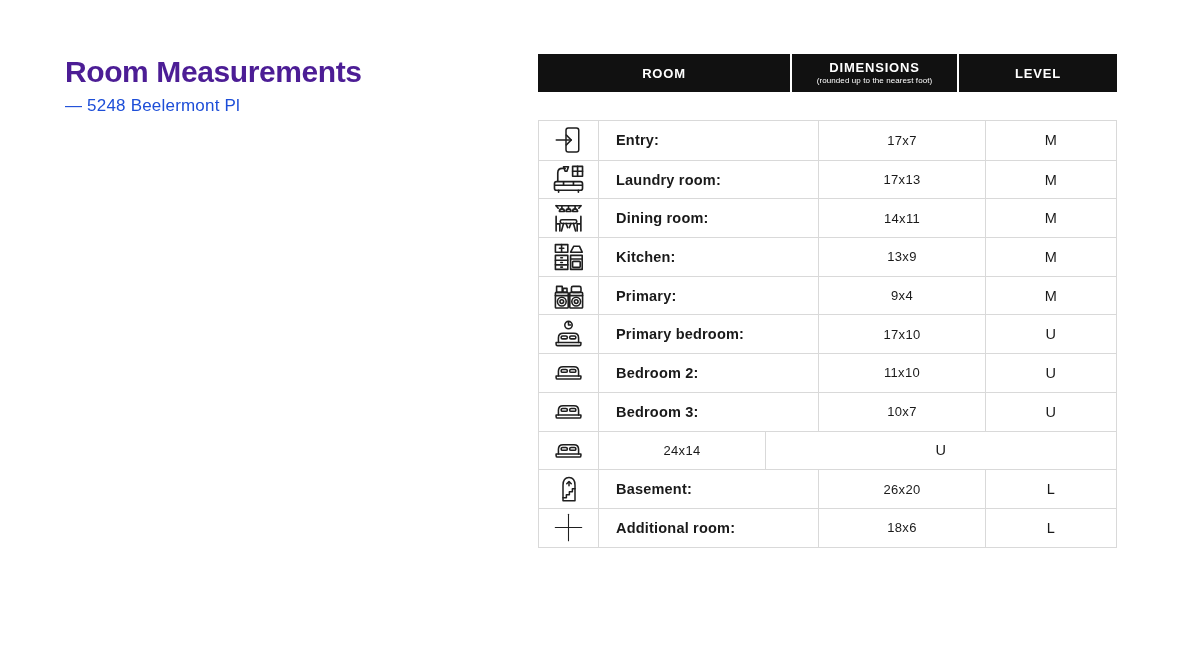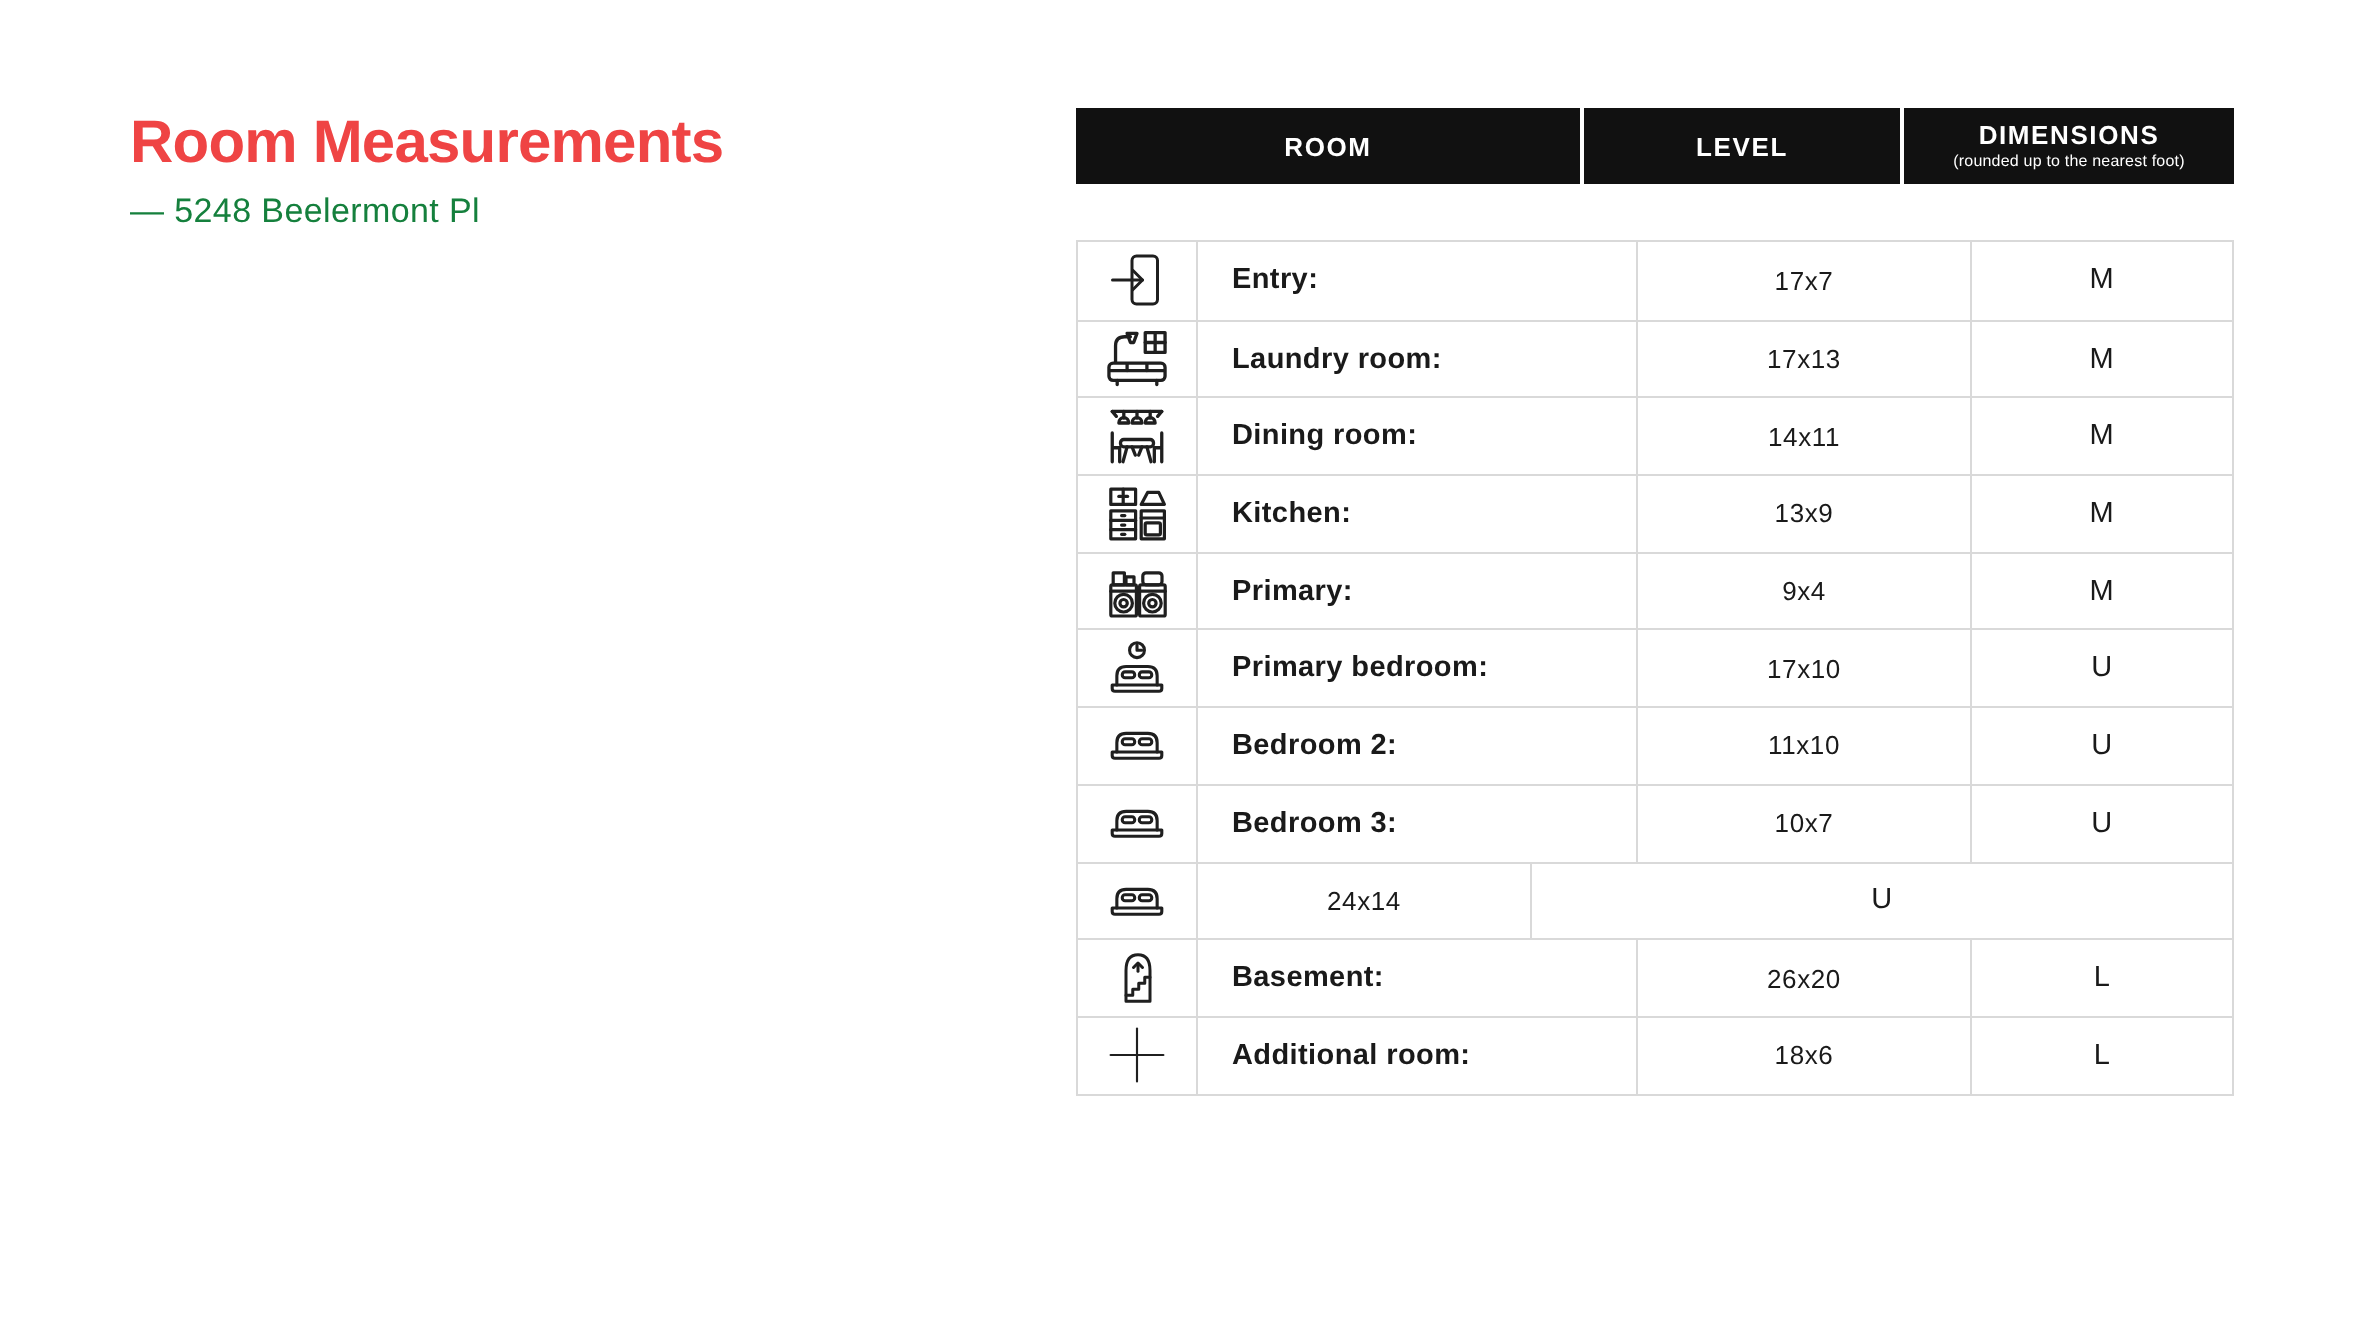--- a/index.html
+++ b/index.html
@@ -23,7 +23,7 @@
     font-size:30px;
     font-weight:800;
     letter-spacing:-0.4px;
-    color:#ef4444;
+    color:#4c1d95;
     line-height:1.05;
   }
   .page-subtitle{

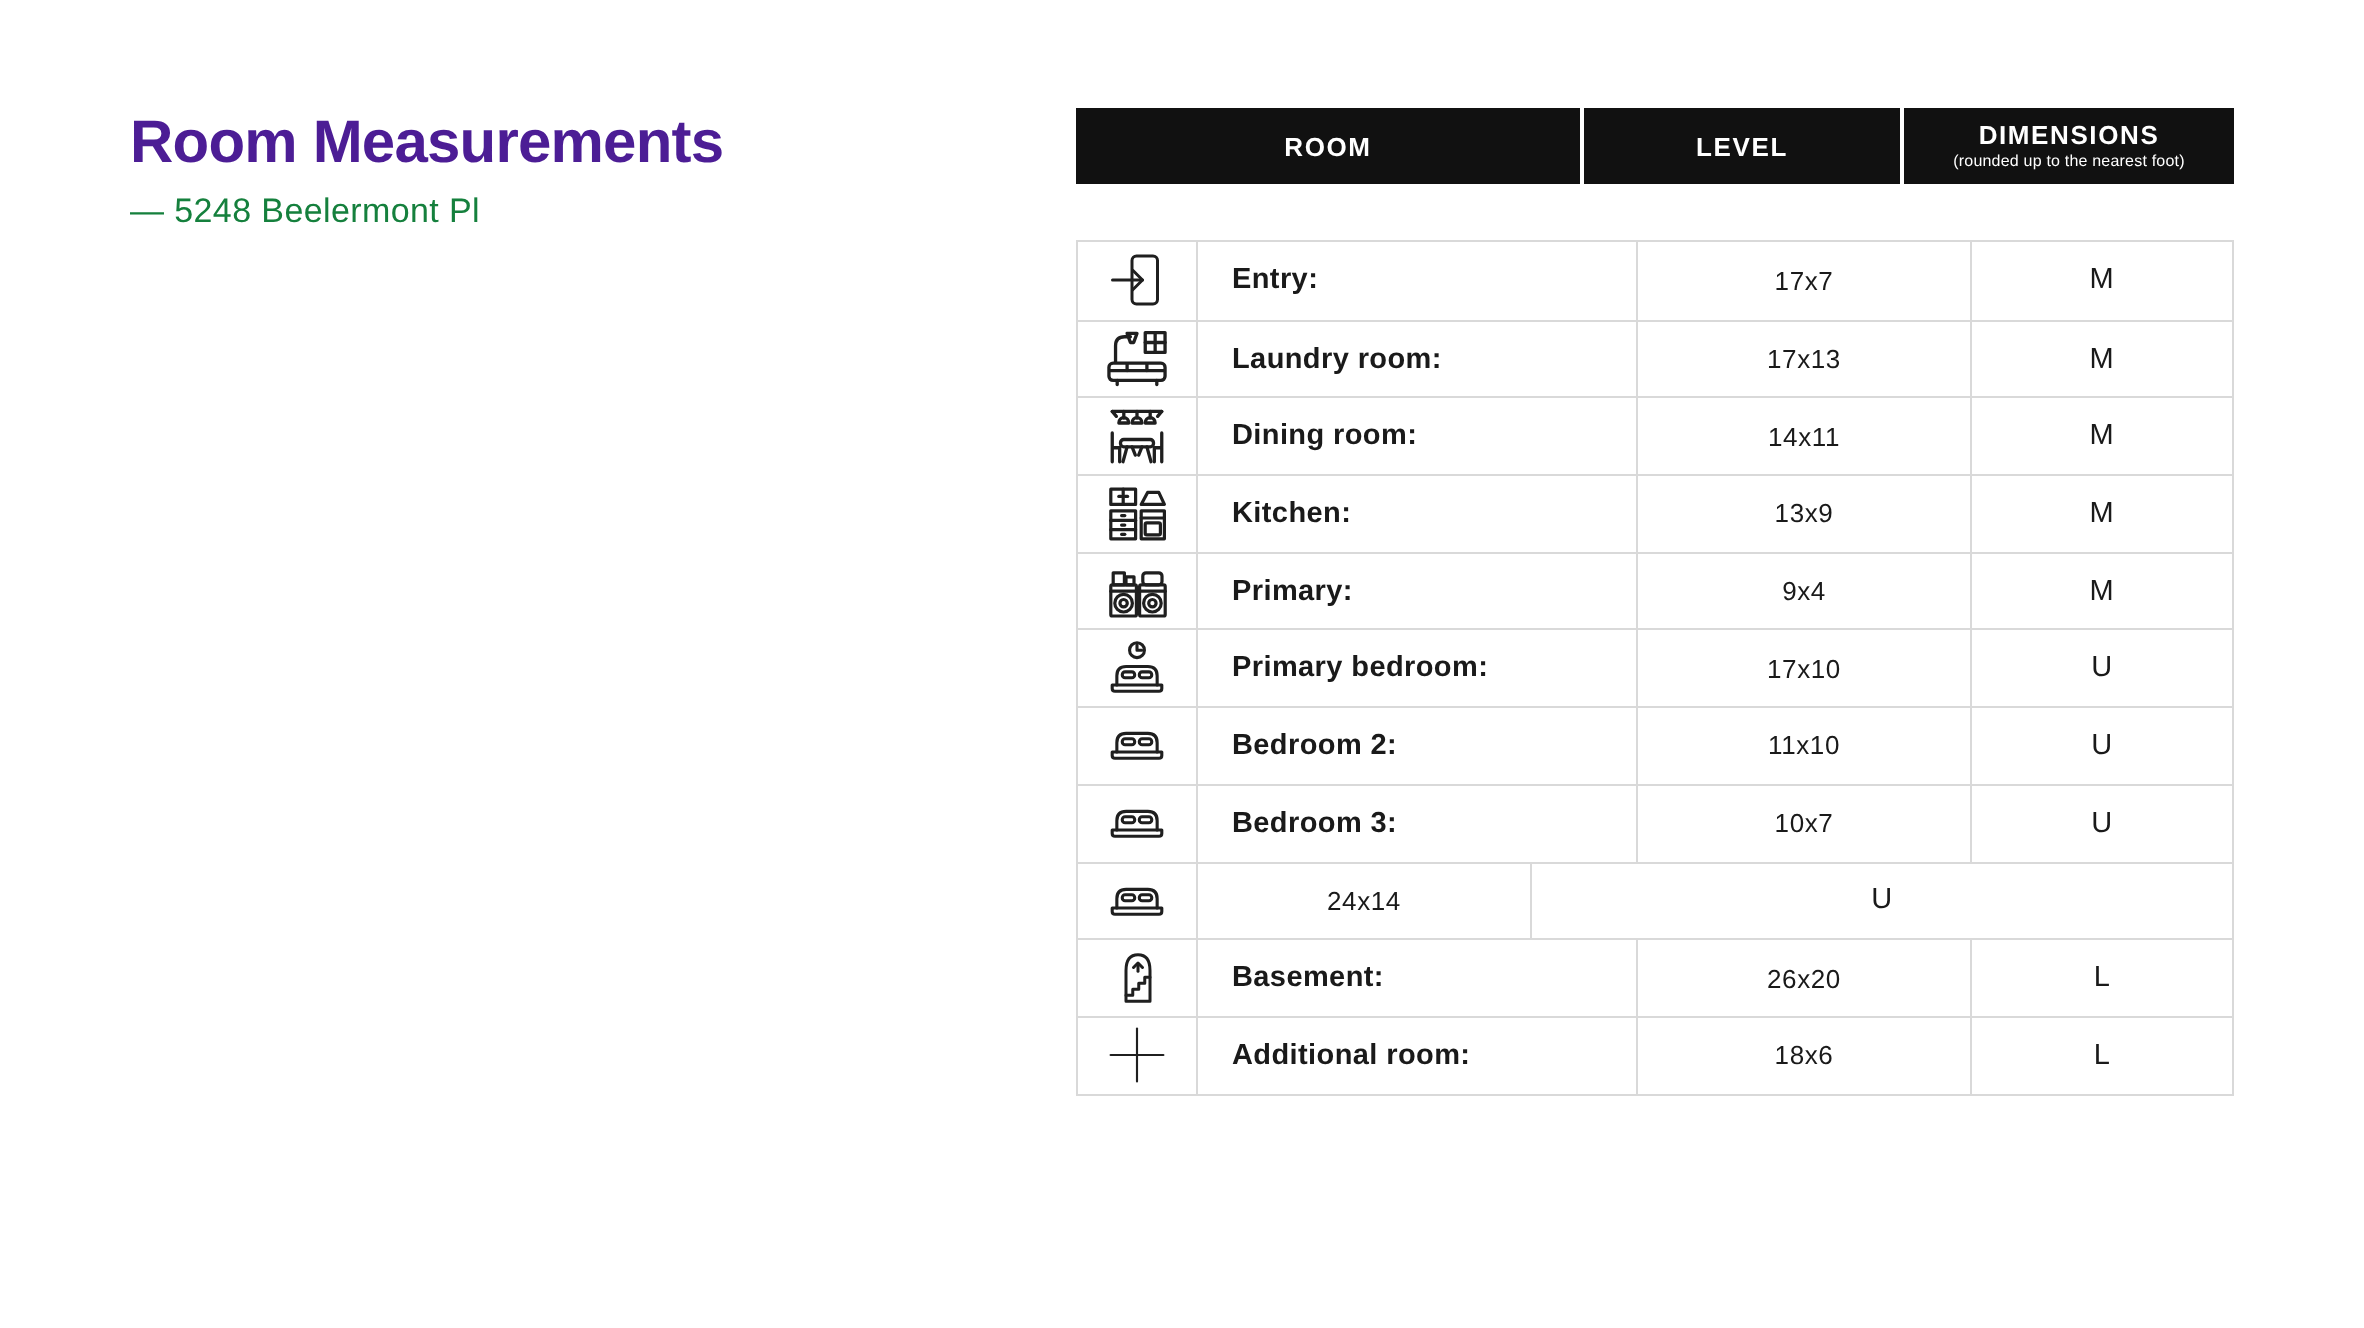--- a/index.html
+++ b/index.html
@@ -71,11 +71,11 @@
 <div class="table-wrap">
   <div class="thead">
     <div class="th th-room">ROOM</div>
-    <div class="th th-level">LEVEL</div>
     <div class="th th-dim">
       <span>DIMENSIONS</span>
       <span class="th-note">(rounded up to the nearest foot)</span>
     </div>
+    <div class="th th-level">LEVEL</div>
   </div>
 
   <div class="tbody">

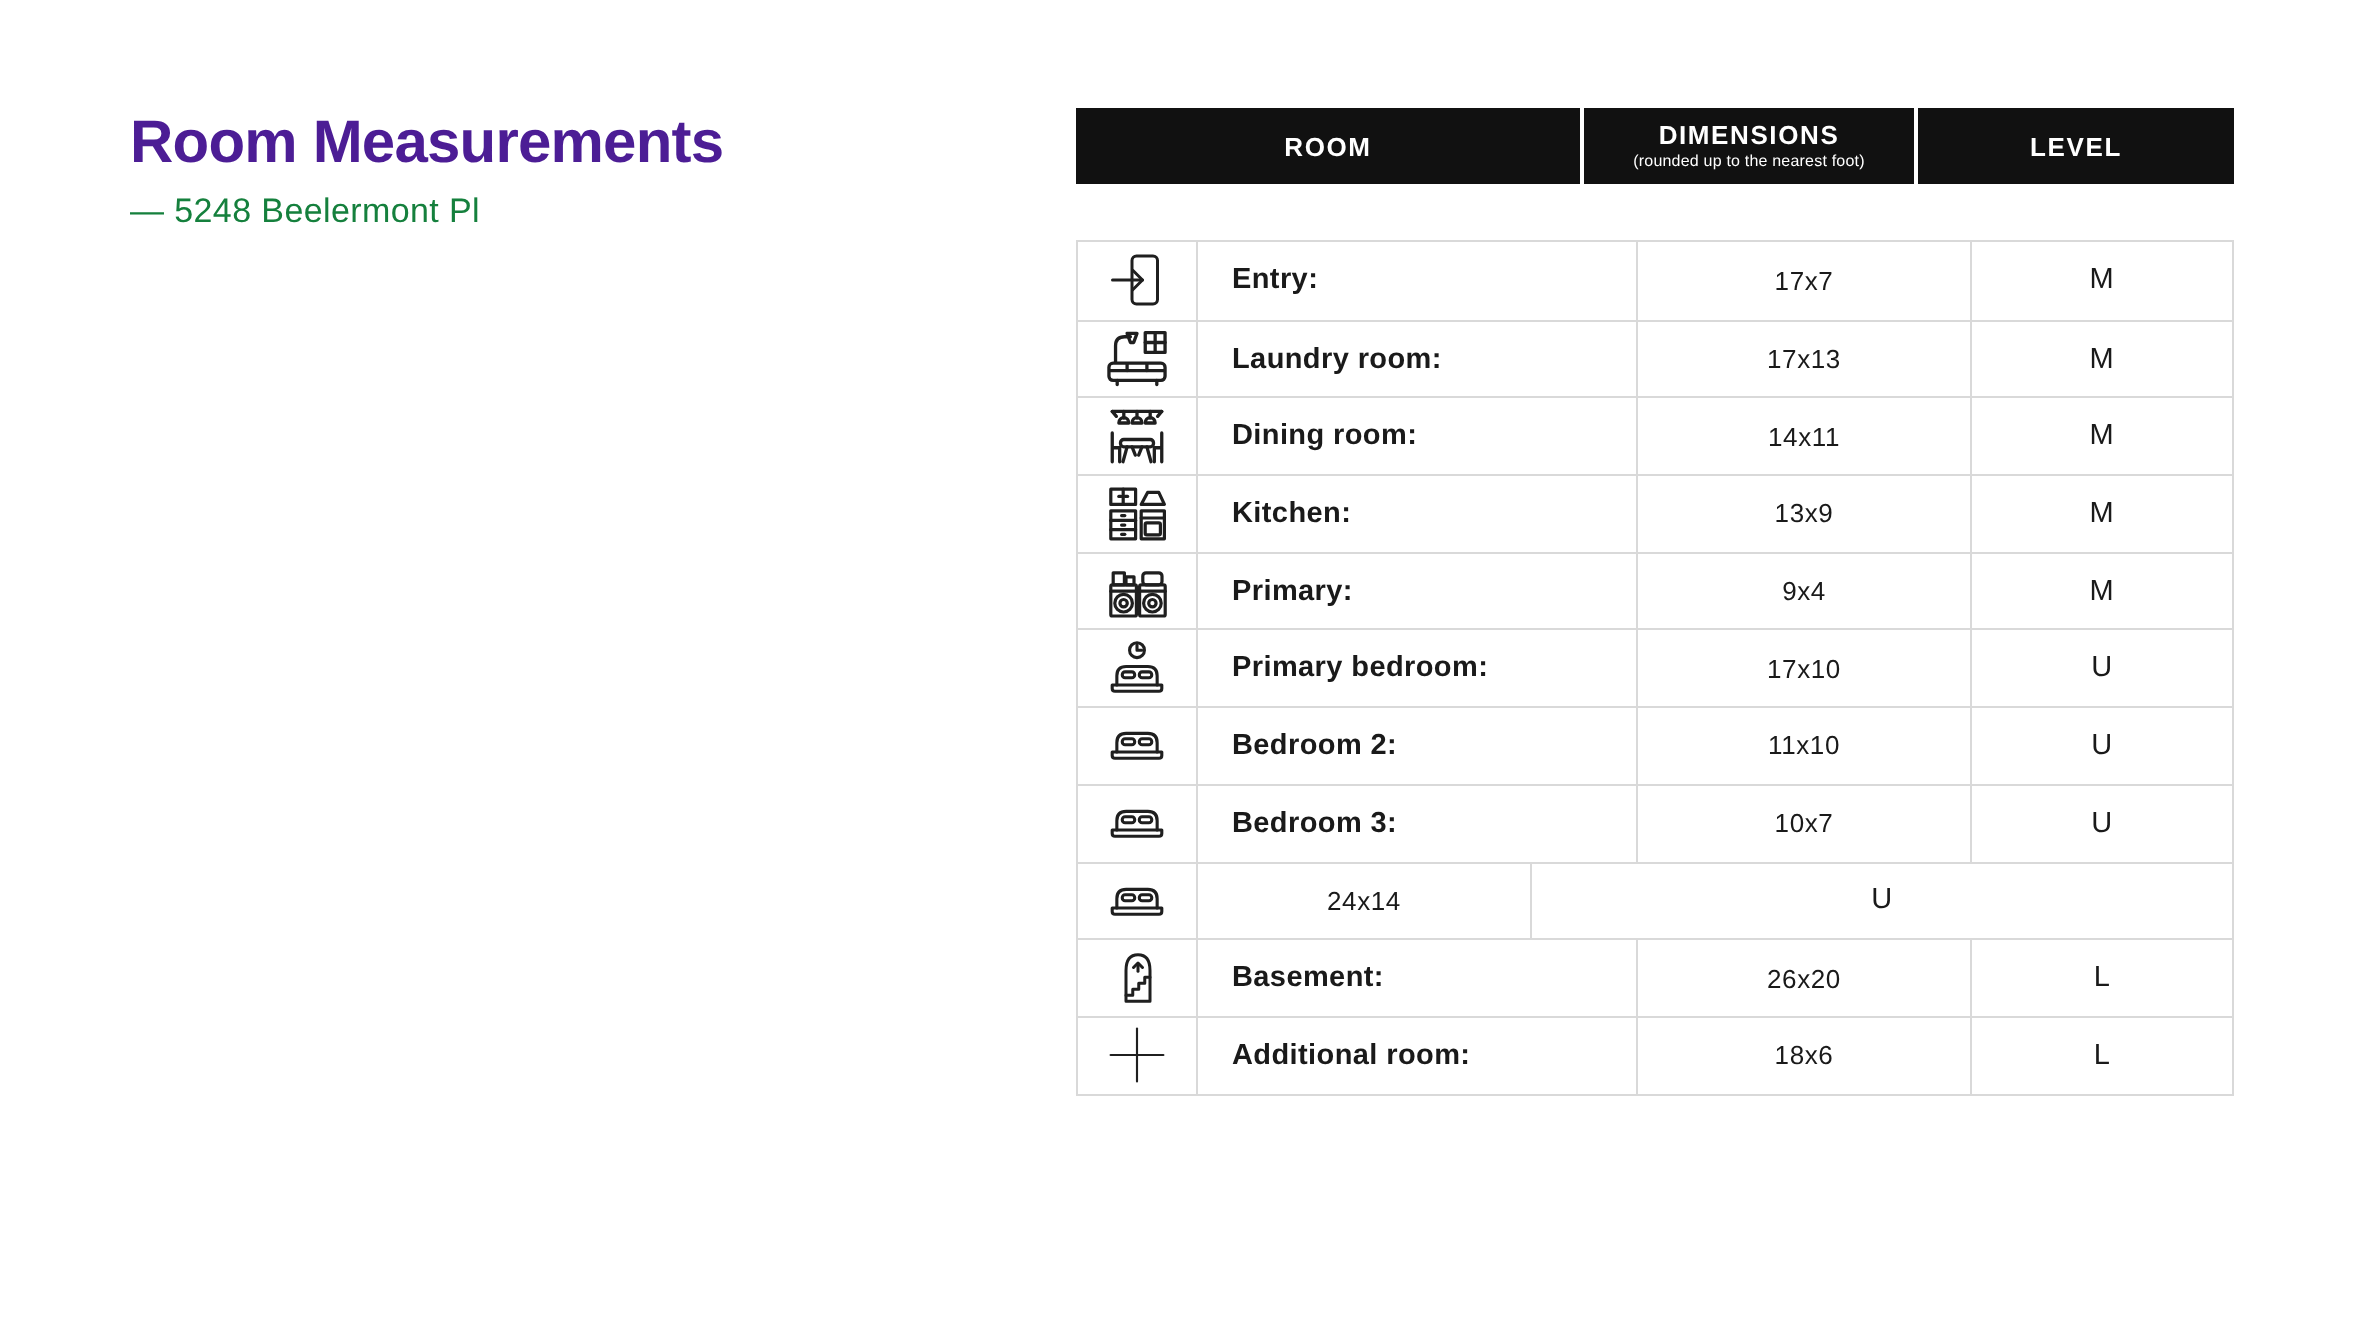--- a/index.html
+++ b/index.html
@@ -30,7 +30,7 @@
     font-size:17px;
     font-weight:400;
     margin-top:8px;
-    color:#15803d;
+    color:#1d4ed8;
     letter-spacing:0.2px;
   }
   .table-wrap{position:absolute;left:538px;top:54px;width:579px;}

